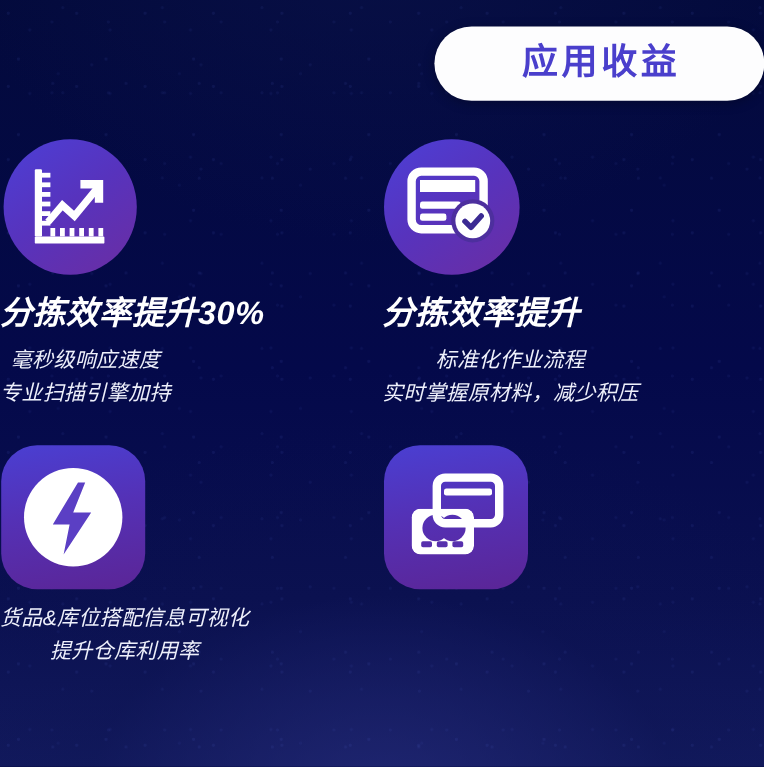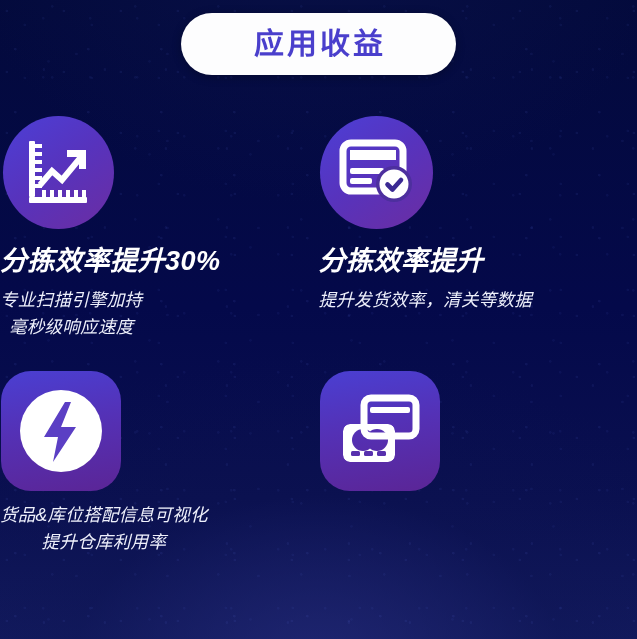--- a/index.html
+++ b/index.html
@@ -47,11 +47,11 @@
   
   #header-wrap {
     position: absolute;
-    top: 13px;
+    top: 22px;
     left: 0;
     width: 100%;
     display: flex;
-    justify-content: center;
+    justify-content: flex-end;
   }
   #header-pill {
     width: 275px;

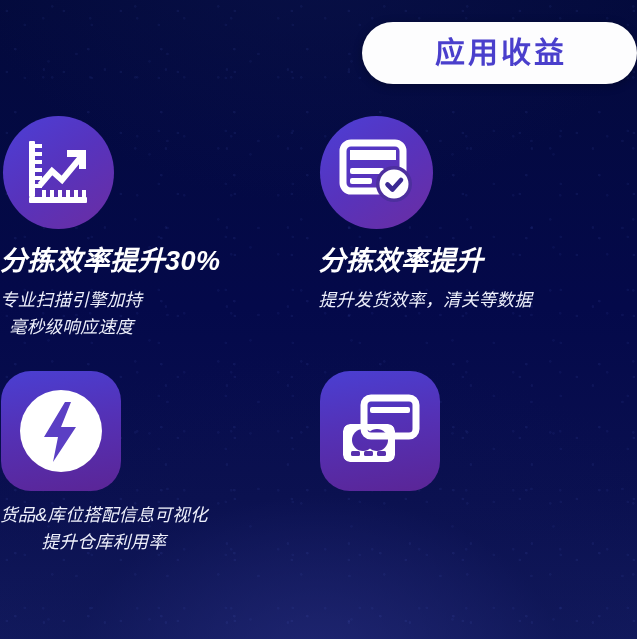--- a/index.html
+++ b/index.html
@@ -196,6 +196,7 @@
       </div>
       <div class="card-title">分拣效率提升</div>
       <div class="card-sub">
+        <span>标准化作业流程</span>
         <span>提升发货效率，清关等数据</span>
       </div>
     </div>

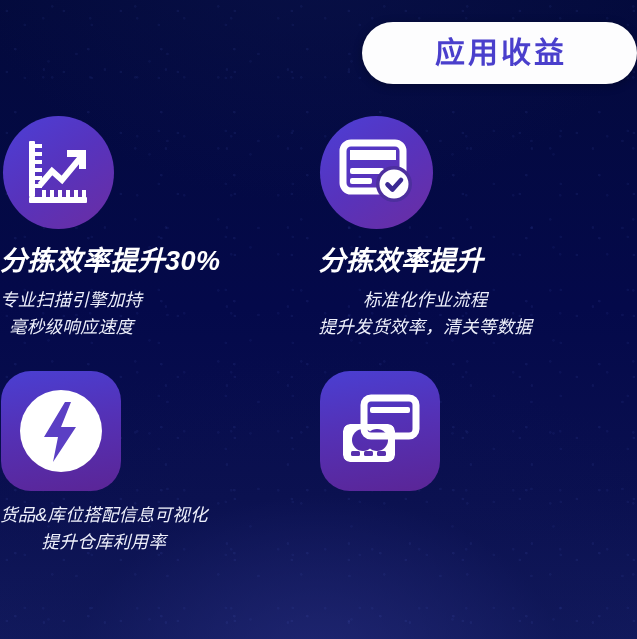--- a/index.html
+++ b/index.html
@@ -171,8 +171,8 @@
       </div>
       <div class="card-title">分拣效率提升30%</div>
       <div class="card-sub">
+        <span>毫秒级响应速度</span>
         <span>专业扫描引擎加持</span>
-        <span>毫秒级响应速度</span>
       </div>
     </div>
 

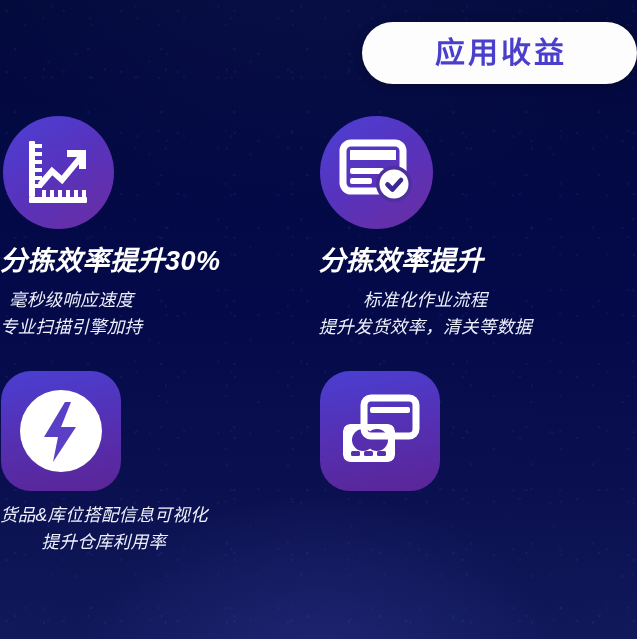--- a/index.html
+++ b/index.html
@@ -197,7 +197,7 @@
       <div class="card-title">分拣效率提升</div>
       <div class="card-sub">
         <span>标准化作业流程</span>
-        <span>提升发货效率，清关等数据</span>
+        <span>实时掌握原材料，减少积压</span>
       </div>
     </div>
 

